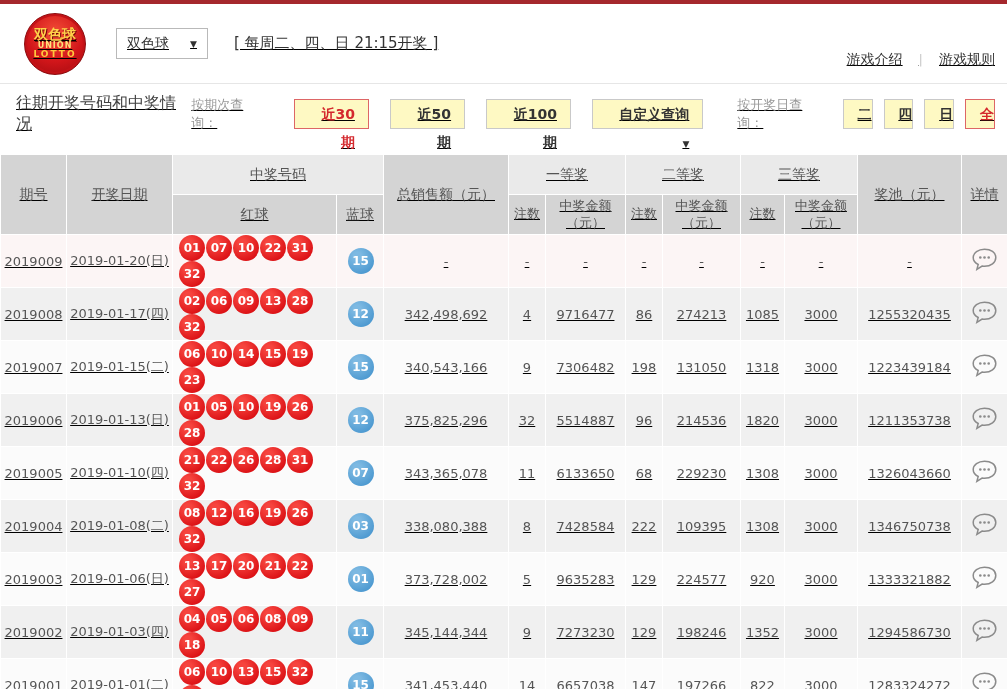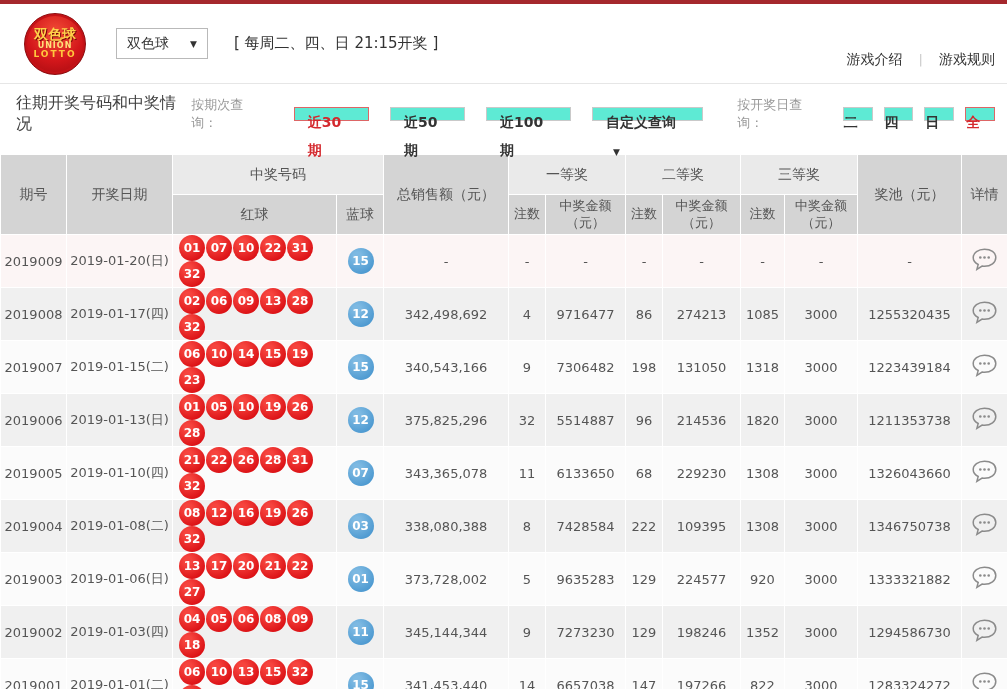--- a/index.html
+++ b/index.html
@@ -5,7 +5,7 @@
   * { box-sizing: border-box; margin: 0; padding: 0; }
   html, body { width: 1007px; height: 689px; overflow: hidden; background: #fff;
     font-family: "DejaVu Sans", "Liberation Sans", sans-serif; }
-  .page { width: 1007px; height: 689px; position: relative; }
+  .page { width: 1007px; height: 689px; position: relative; text-decoration: underline; }
 
   
   .topbar { height: 4px; background: #a5282d; width: 100%; }

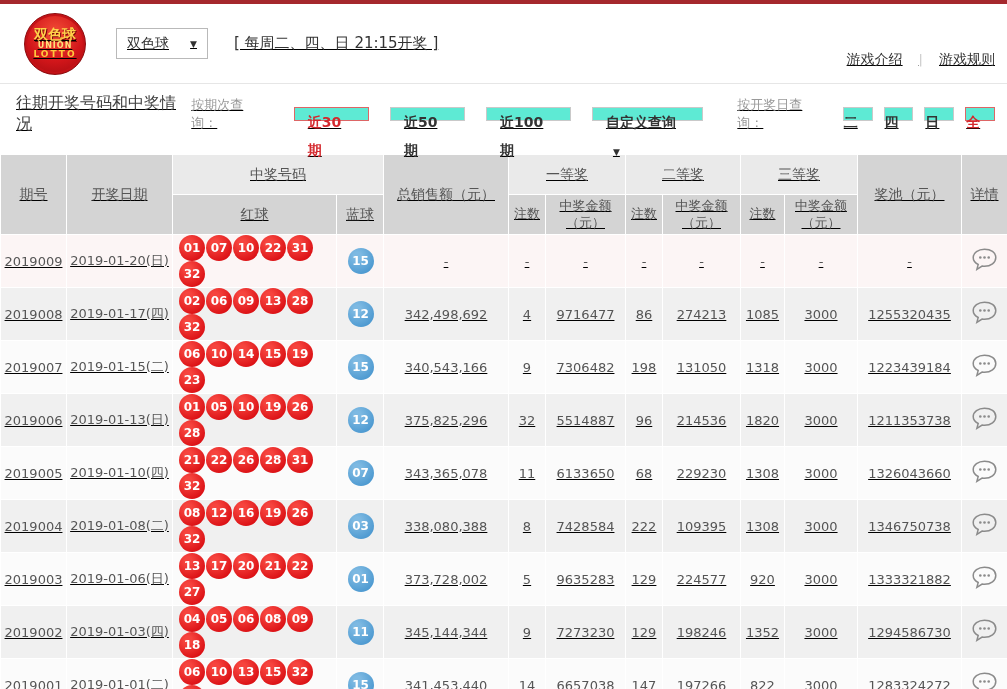--- a/index.html
+++ b/index.html
@@ -35,9 +35,9 @@
   .filter-title { font-size: 16px; color: #404040; margin-left: 8px; }
   .filter-controls { margin-left: auto; display: flex; align-items: center; gap: 12px; }
   .flabel { font-size: 13px; color: #999; margin-right: 4px; }
-  .btn { height: 14px; line-height: 28px; padding: 0 13px; border: 1px solid #c9c9c9;
-    background: #5eead4; font-size: 14px; font-weight: bold; color: #333; margin-left: 9px;
-    cursor: pointer; display: inline-block; text-align: left; }
+  .btn { height: 30px; line-height: 28px; padding: 0 13px; border: 1px solid #c9c9c9;
+    background: #fef9c3; font-size: 14px; font-weight: bold; color: #333; margin-left: 9px;
+    cursor: pointer; display: inline-block; text-align: right; }
   .btn .caret { font-size: 9px; margin-left: 7px; }
   .btn.active { color: #d4292e; border-color: #d66; }
   .day-btn { width: 30px; padding: 0; margin-left: -1px; font-size: 14px; }

